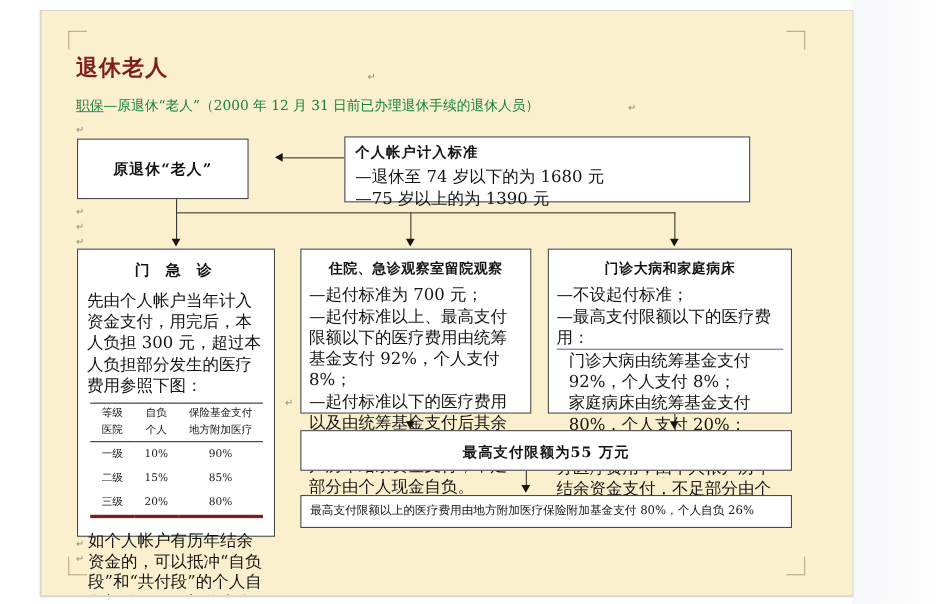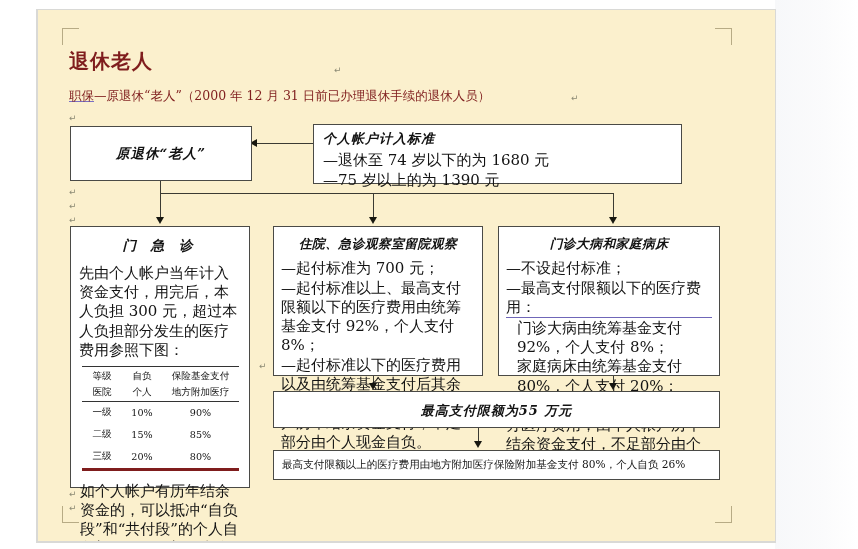--- a/index.html
+++ b/index.html
@@ -81,7 +81,7 @@
     left: 31px;
     top: 78px;
     font-size: 12.5px;
-    color: #7f1d1d;
+    color: #15803d;
     white-space: nowrap;
     font-family: "DejaVu Serif", "Liberation Serif", serif;
   }

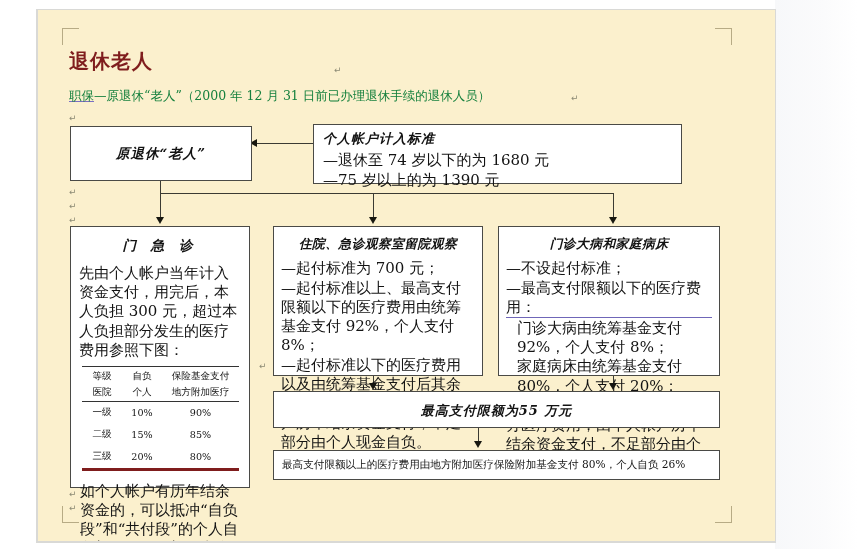--- a/index.html
+++ b/index.html
@@ -112,7 +112,6 @@
     text-align: center;
     font-weight: bold;
     letter-spacing: 1px;
-    font-style: italic;
   }
   .box .bd {
     font-size: 15px;

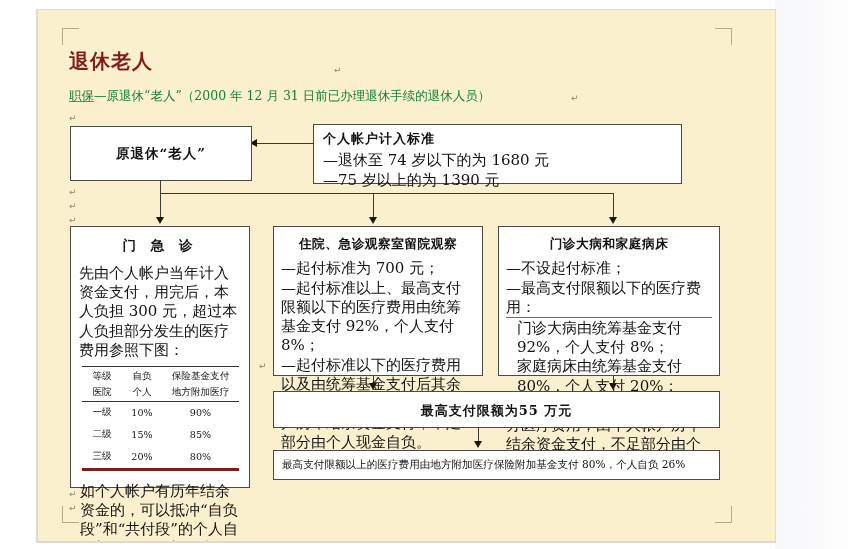--- a/index.html
+++ b/index.html
@@ -121,7 +121,7 @@
   .box .bd .ind { padding-left: 11px; display: block; }
 
   #box-retiree {
-    left: 32px; top: 116px; width: 182px; height: 55px;
+    left: 32px; top: 116px; width: 156px; height: 55px;
   }
   #box-retiree .hd {
     font-size: 13.5px;

